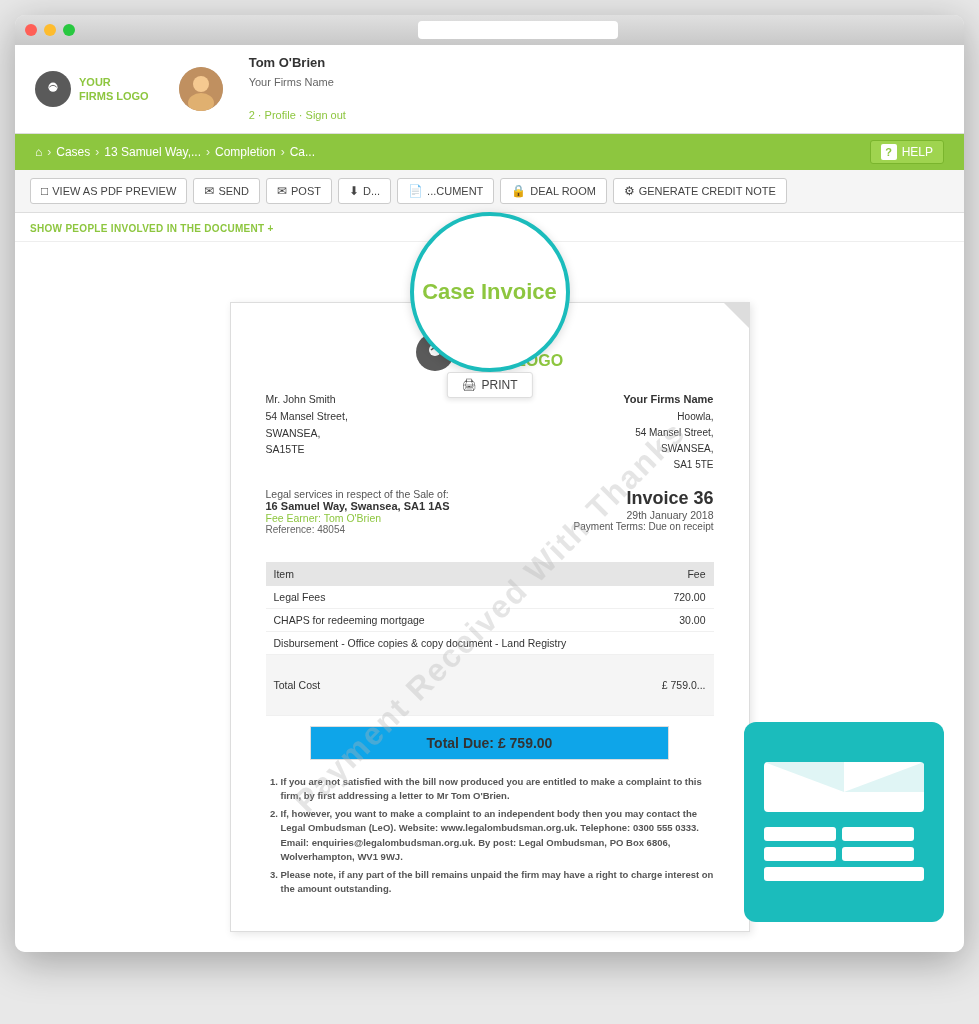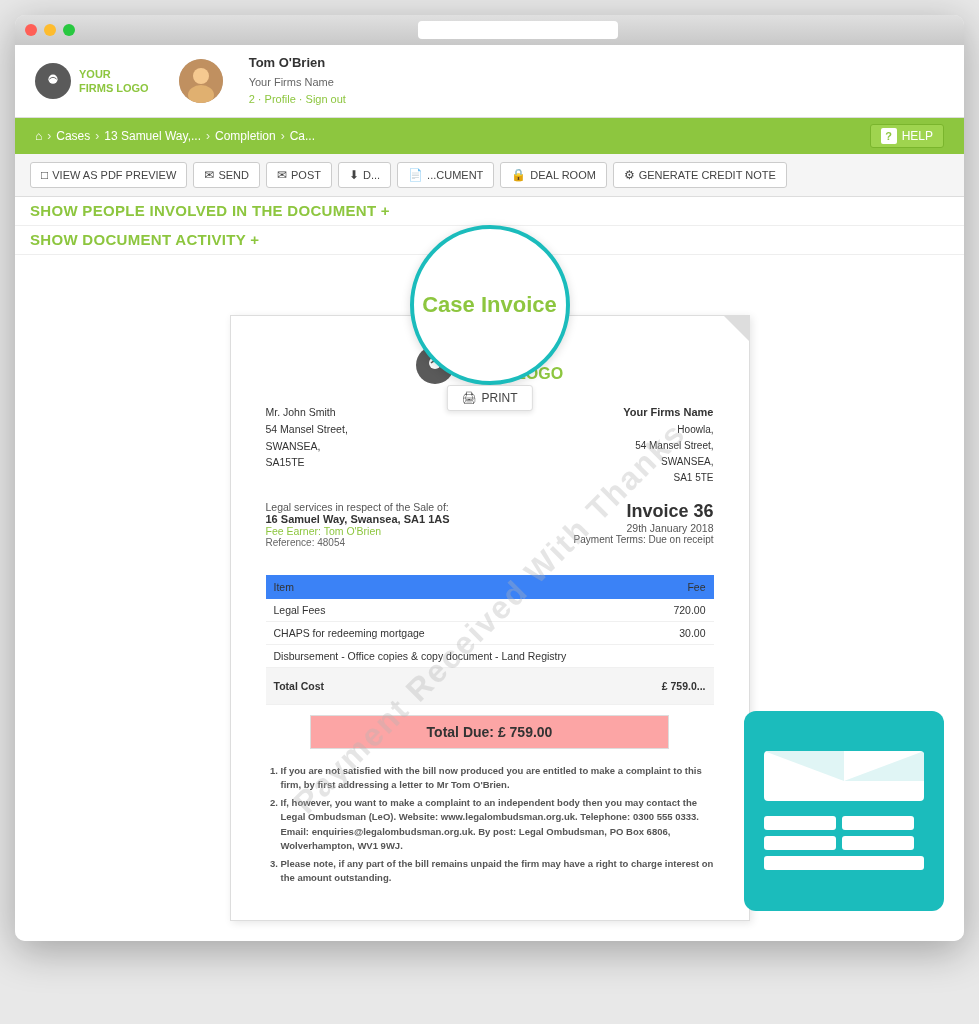--- a/index.html
+++ b/index.html
@@ -107,7 +107,7 @@
     .user-info { font-size: 11px; line-height: 1.6; }
     .user-name { font-weight: bold; color: #333; font-size: 13px; }
     .user-firm { color: #666; }
-    .user-links { color: #8dc63f; }
+    .user-links { color: #8dc63f; margin-top: 16px; }
     .user-links span { cursor: pointer; }
 
     

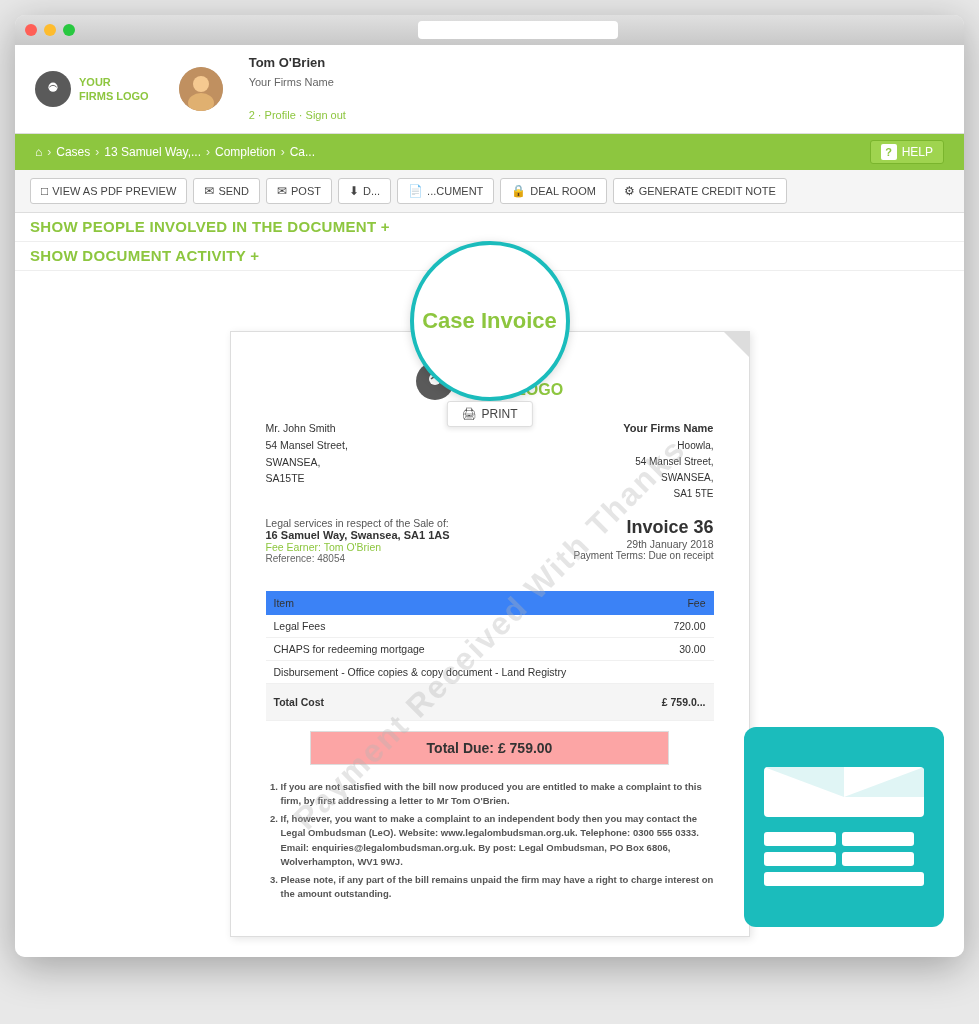--- a/index.html
+++ b/index.html
@@ -179,7 +179,7 @@
     }
     .collapsible-label {
       color: #8dc63f;
-      font-size: 15px;
+      font-size: 10px;
       font-weight: bold;
       cursor: pointer;
       letter-spacing: 0.3px;

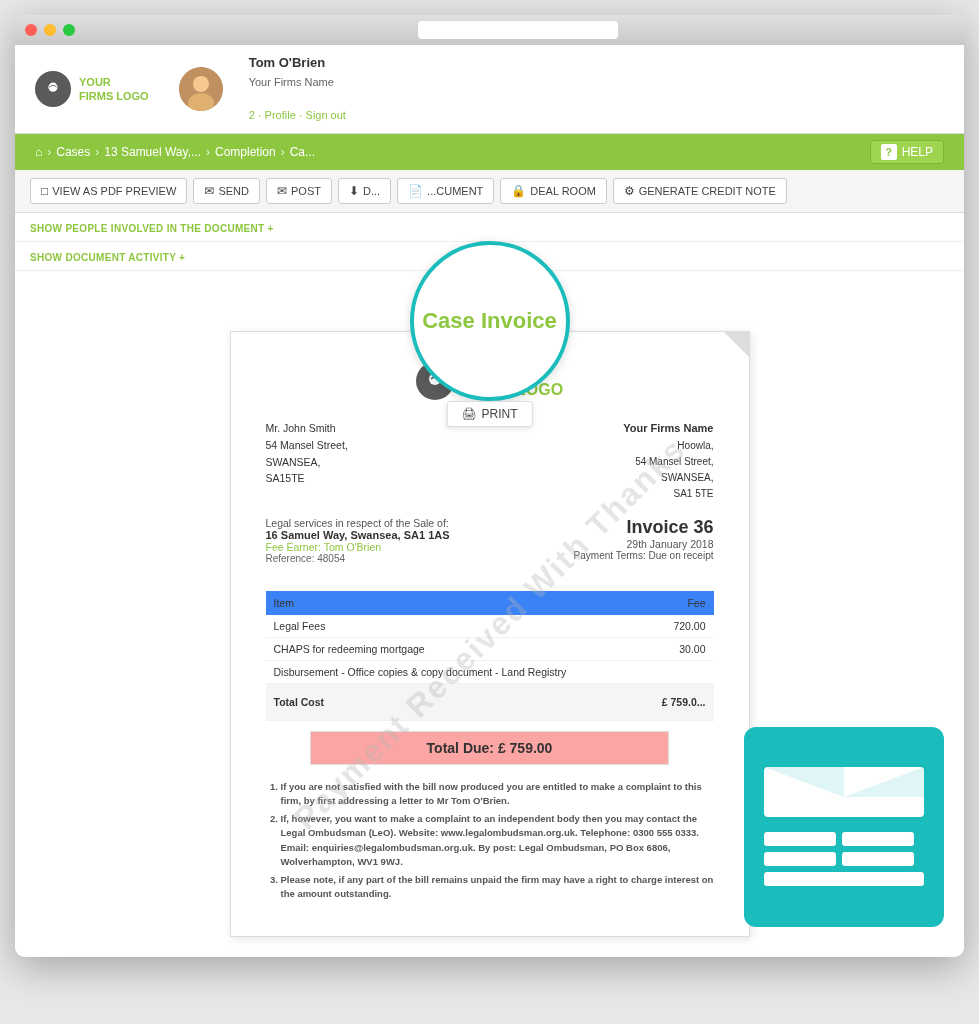--- a/index.html
+++ b/index.html
@@ -533,9 +533,6 @@
     <div class="collapsible-section">
       <span class="collapsible-label">SHOW PEOPLE INVOLVED IN THE DOCUMENT +</span>
     </div>
-    <div class="collapsible-section">
-      <span class="collapsible-label">SHOW DOCUMENT ACTIVITY +</span>
-    </div>
 
     <div class="invoice-wrapper" style="padding-top:60px; position:relative; min-height:600px;">
 

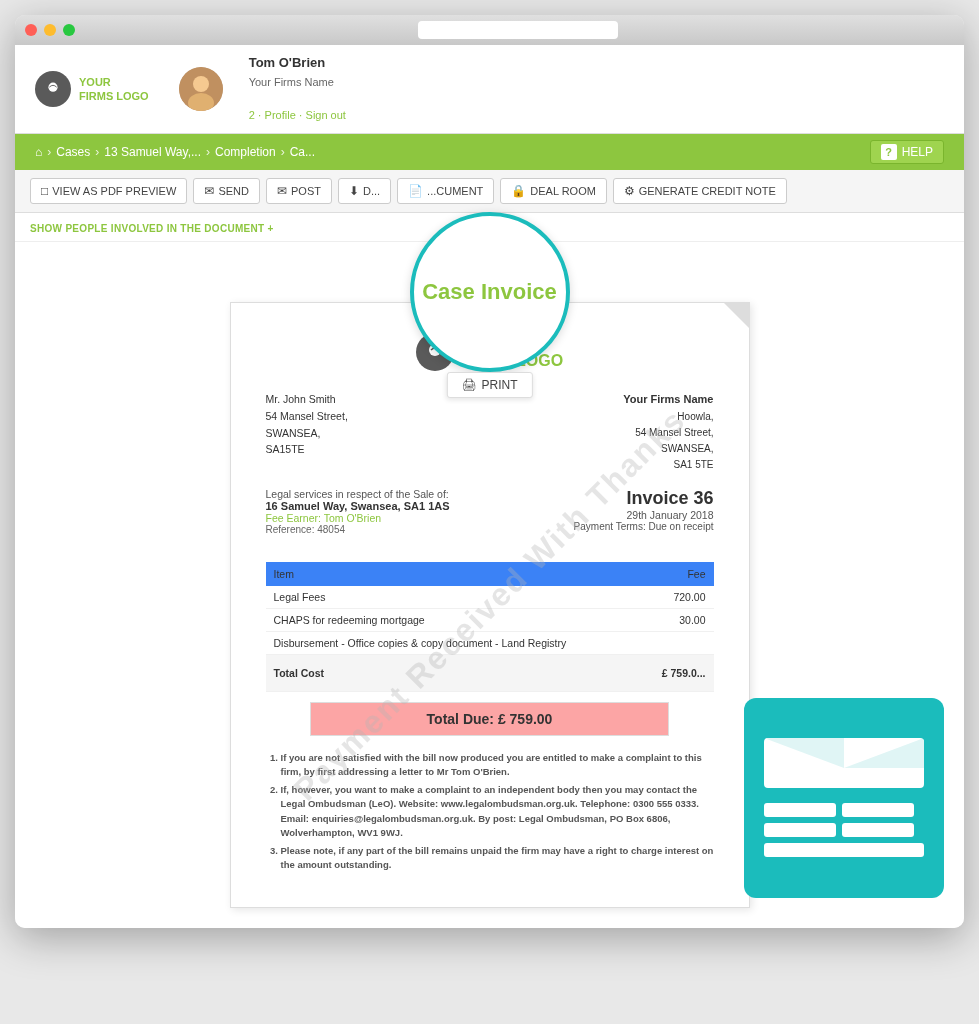--- a/index.html
+++ b/index.html
@@ -319,7 +319,7 @@
       font-size: 10.5px;
     }
     .invoice-table thead tr {
-      background: #3b82f6;
+      background: #e5e5e5;
     }
     .invoice-table th {
       padding: 6px 8px;

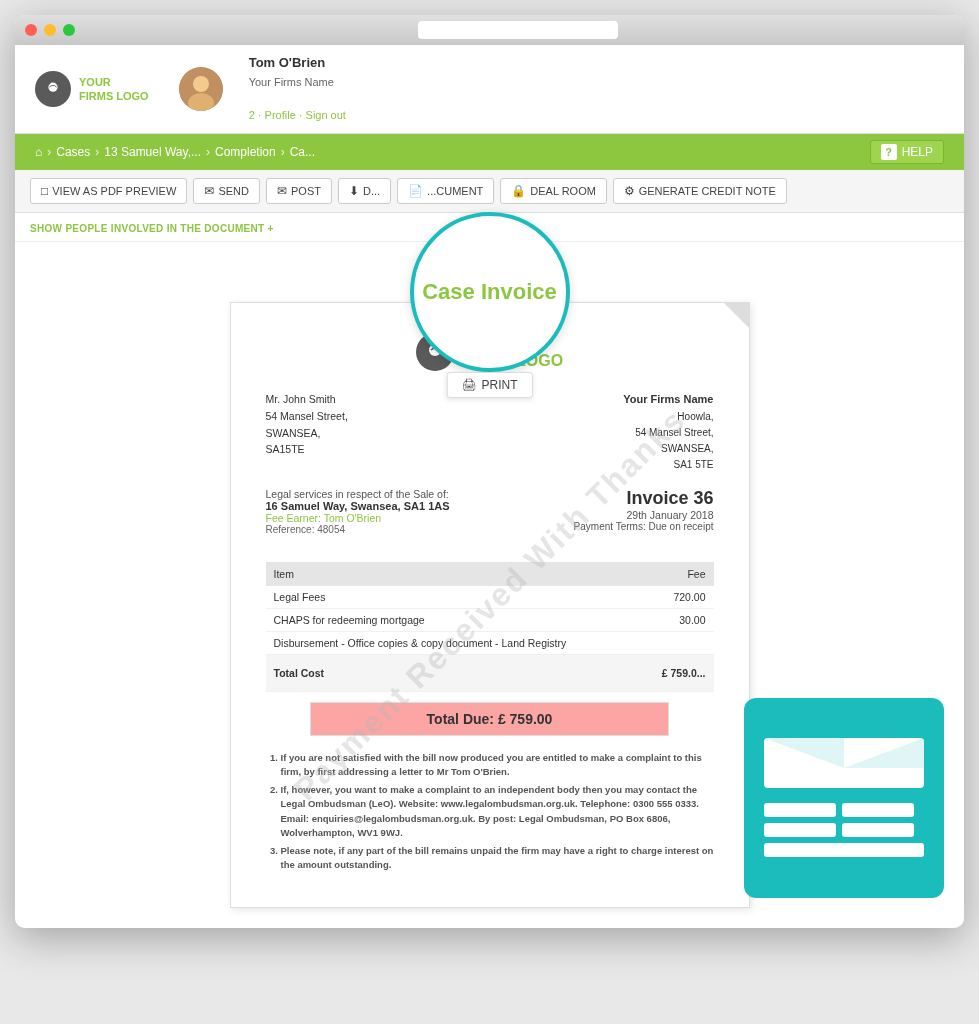--- a/index.html
+++ b/index.html
@@ -337,8 +337,8 @@
       background: #f5f5f5;
     }
     .invoice-table tfoot td {
-      font-weight: bold;
-      padding: 12px 8px;
+      font-weight: normal;
+      padding: 24px 8px;
     }
 
     .total-row {

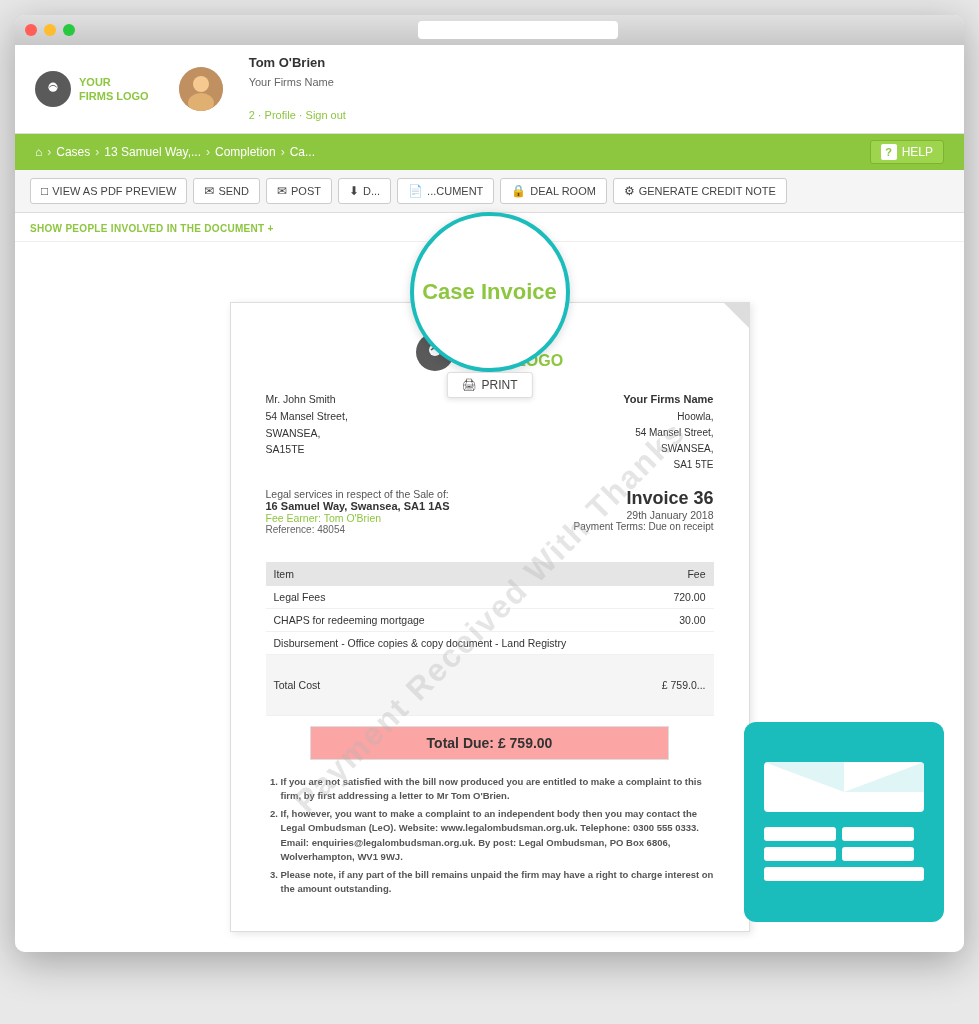--- a/index.html
+++ b/index.html
@@ -352,7 +352,7 @@
       font-size: 14px;
       font-weight: bold;
       color: #333;
-      background: #fca5a5;
+      background: #0ea5e9;
       text-align: center;
       width: 80%;
     }

